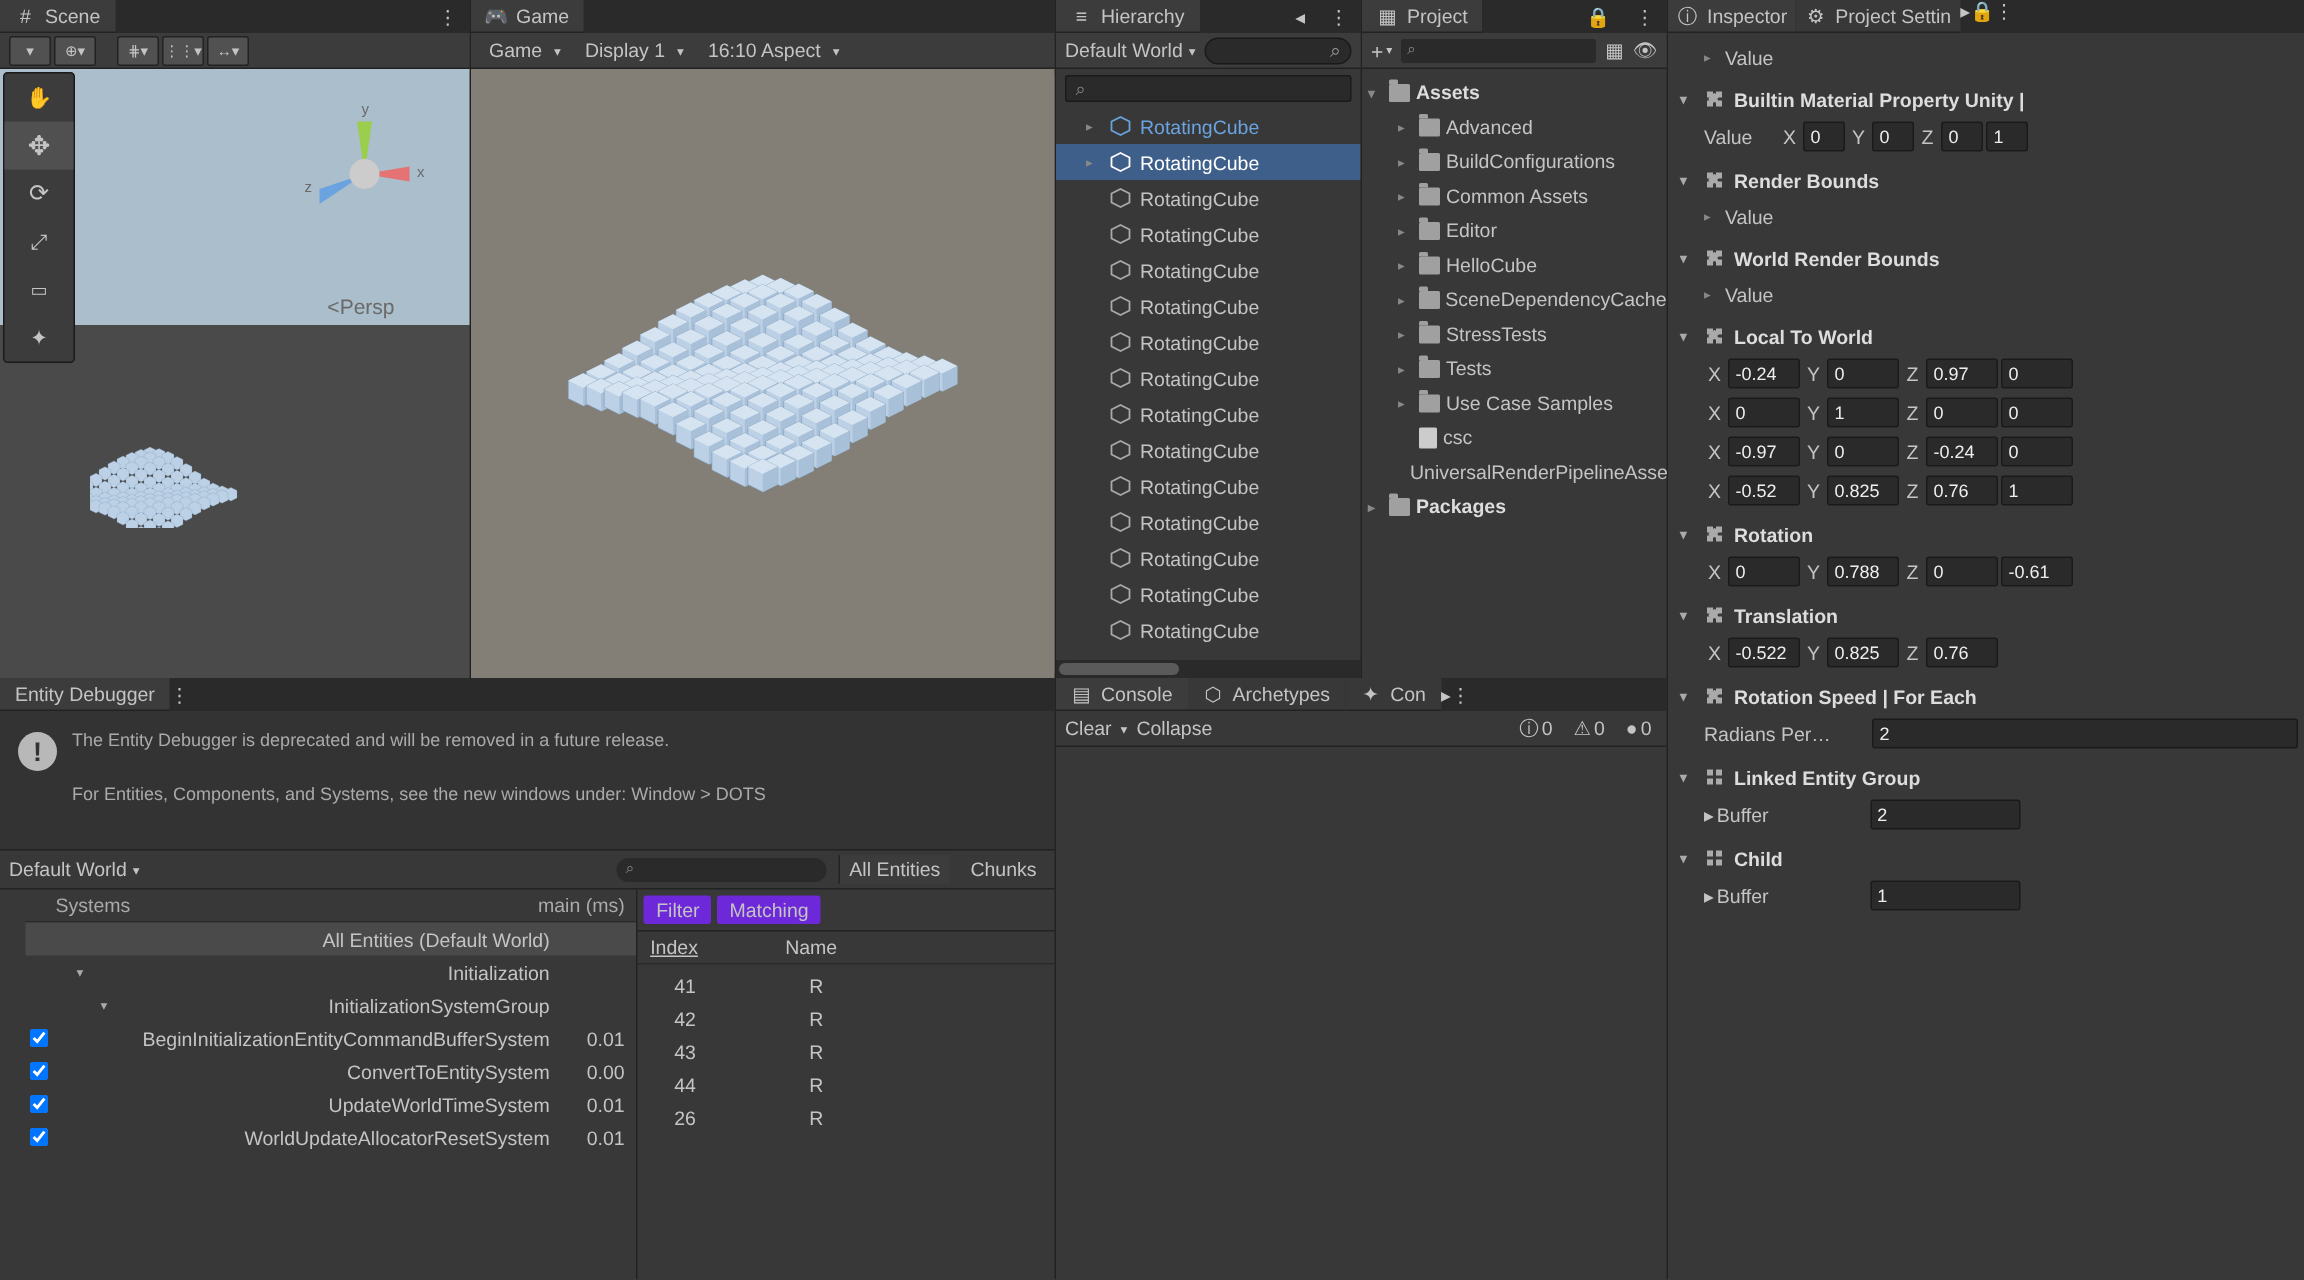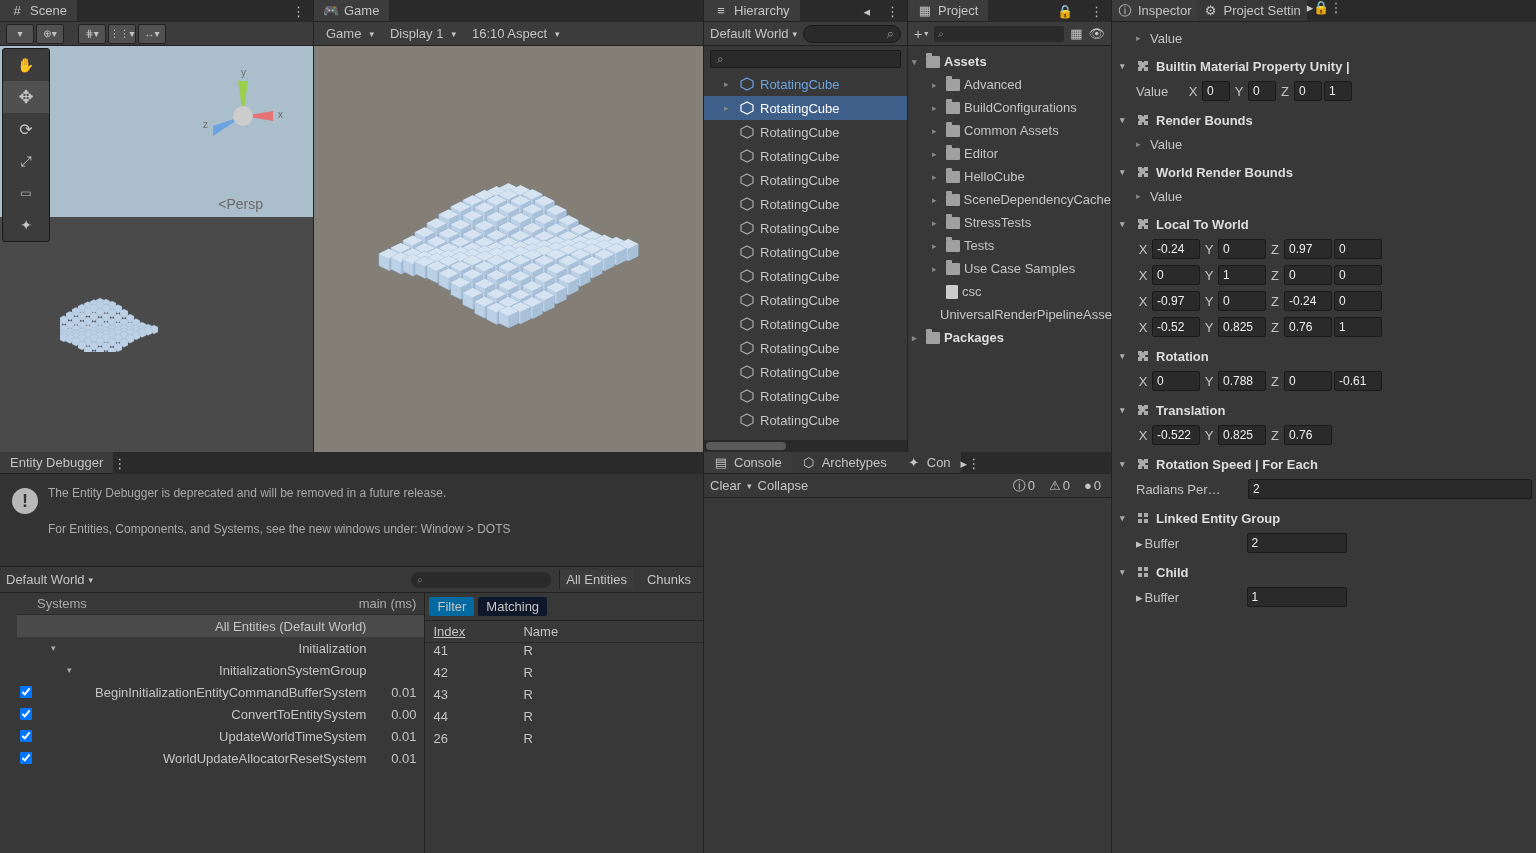--- a/index.html
+++ b/index.html
@@ -117,7 +117,7 @@
 .sys-row .ms { width: 50px; text-align: right; }
 .entities-col { flex: 1; display: flex; flex-direction: column; border-left: 1px solid #222; }
 .ent-top { display: flex; gap: 4px; padding: 4px; border-bottom: 1px solid #222; }
-.ent-btn { padding: 2px 8px; background: #0369a1; border-radius: 2px; }
+.ent-btn { padding: 2px 8px; background: #6d28d9; border-radius: 2px; }
 .ent-btn.light { background: #0f172a; }
 .ent-hdr { display: flex; height: 22px; align-items: center; padding: 0 8px; border-bottom: 1px solid #2a2a2a; }
 .ent-hdr .c1 { flex: 0 0 90px; text-decoration: underline; }

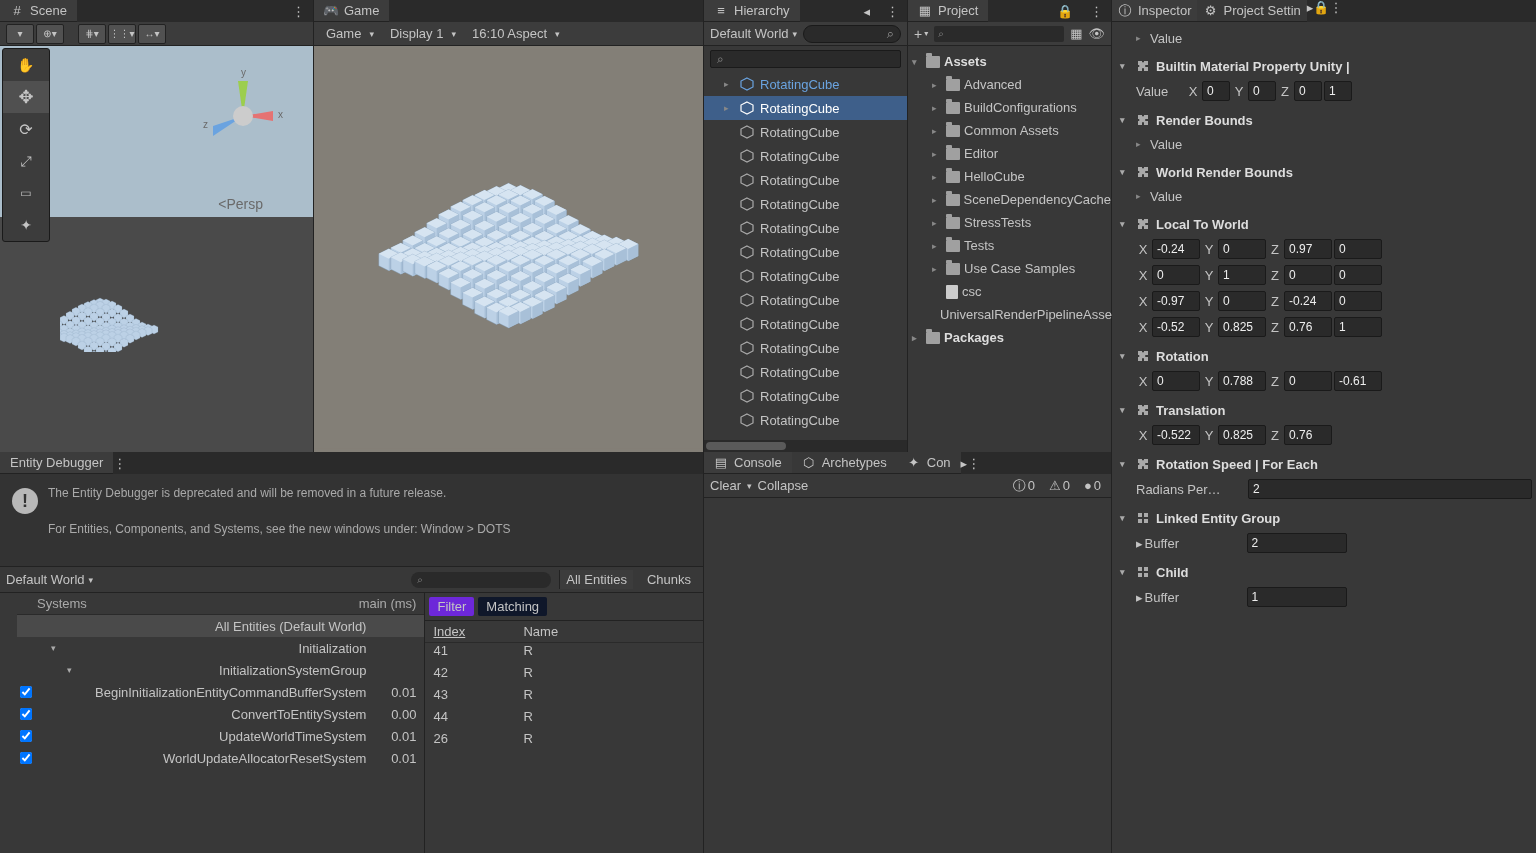--- a/index.html
+++ b/index.html
@@ -118,7 +118,7 @@
 .entities-col { flex: 1; display: flex; flex-direction: column; border-left: 1px solid #222; }
 .ent-top { display: flex; gap: 4px; padding: 4px; border-bottom: 1px solid #222; }
 .ent-btn { padding: 2px 8px; background: #6d28d9; border-radius: 2px; }
-.ent-btn.light { background: #0f172a; }
+.ent-btn.light { background: #6d28d9; }
 .ent-hdr { display: flex; height: 22px; align-items: center; padding: 0 8px; border-bottom: 1px solid #2a2a2a; }
 .ent-hdr .c1 { flex: 0 0 90px; text-decoration: underline; }
 .ent-row { display: flex; height: 22px; align-items: flex-start; padding: 0 8px; }

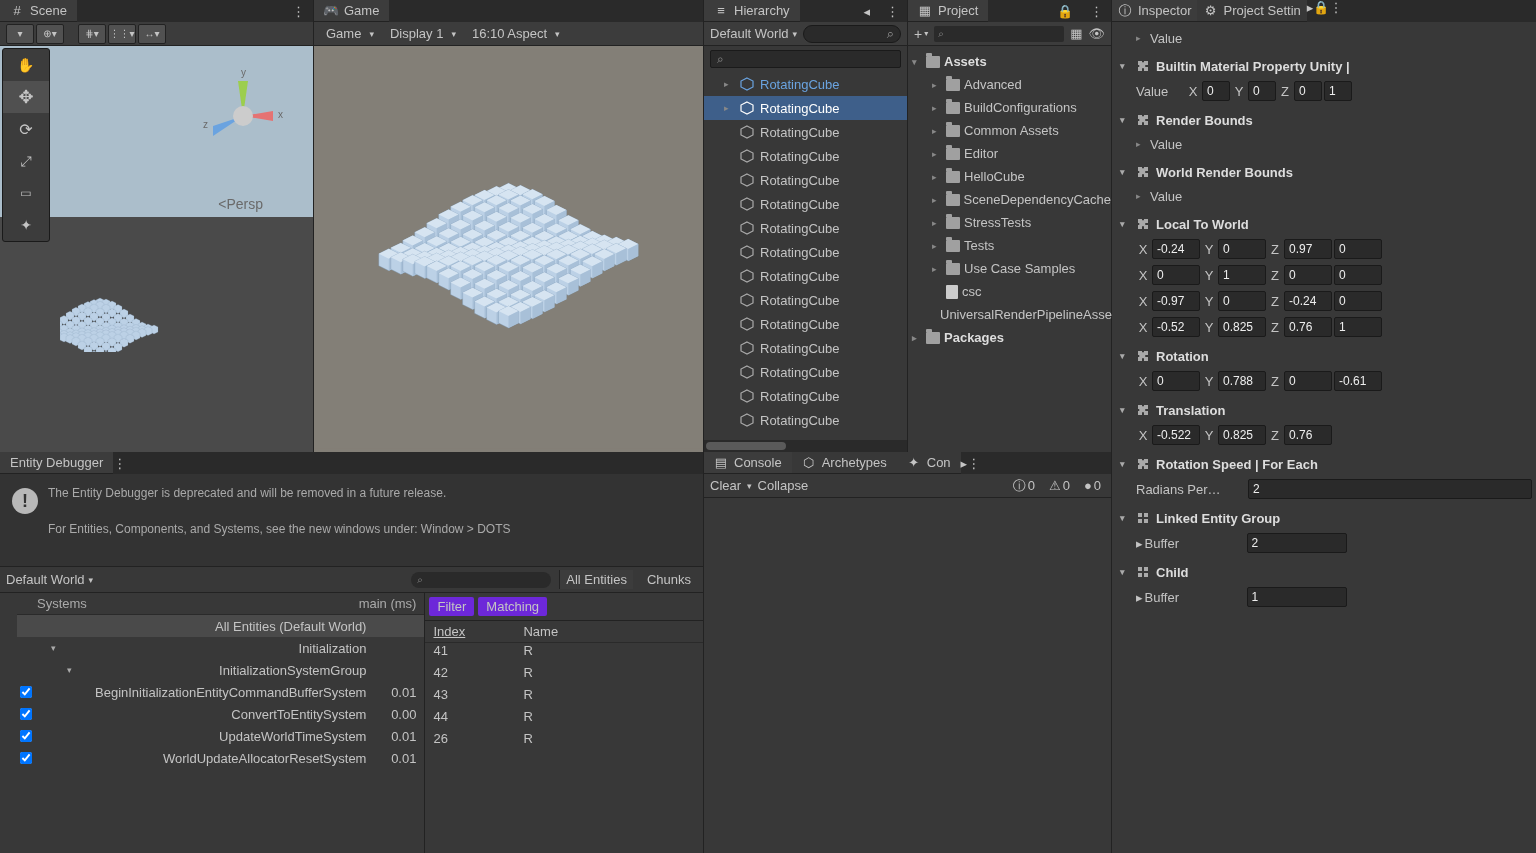--- a/index.html
+++ b/index.html
@@ -121,7 +121,7 @@
 .ent-btn.light { background: #6d28d9; }
 .ent-hdr { display: flex; height: 22px; align-items: center; padding: 0 8px; border-bottom: 1px solid #2a2a2a; }
 .ent-hdr .c1 { flex: 0 0 90px; text-decoration: underline; }
-.ent-row { display: flex; height: 22px; align-items: flex-start; padding: 0 8px; }
+.ent-row { display: flex; height: 22px; align-items: flex-end; padding: 0 24px; }
 .ent-row .c1 { flex: 0 0 90px; }
 
 

